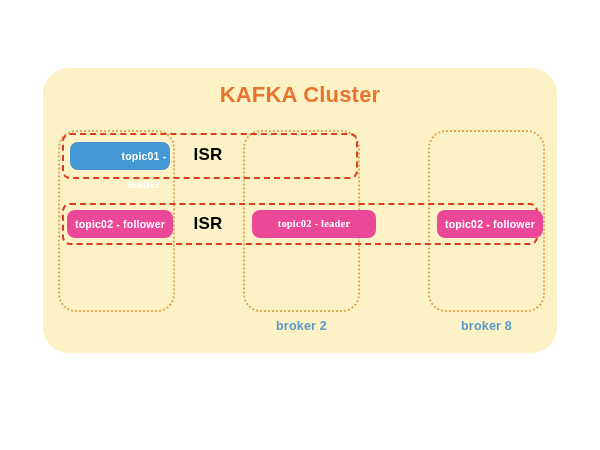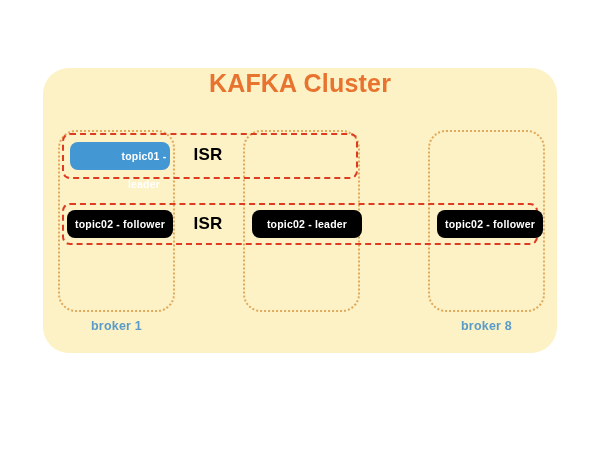--- a/index.html
+++ b/index.html
@@ -29,10 +29,10 @@
   #cluster-title {
     position: absolute;
     left: 0;
-    top: 1px;
+    top: 14px;
     width: 100%;
     text-align: center;
-    font-size: 25px;
+    font-size: 22px;
     font-weight: bold;
     color: #e8732f;
     letter-spacing: 0.2px;

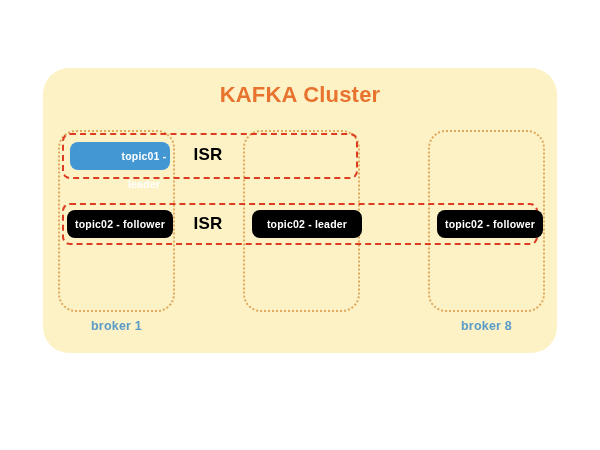--- a/index.html
+++ b/index.html
@@ -119,7 +119,7 @@
   .replica-pill.leader-blue,
   .replica-pill.follower-blue { background: #4397d3; padding-left: 48px; }
   .replica-pill.leader-magenta,
-  .replica-pill.follower-magenta { background: #000000; }
+  .replica-pill.follower-magenta { background: #ec4899; }
 
   
   #pill-b1-topic01 { left: 27px;  top: 74px;  width: 100px; }

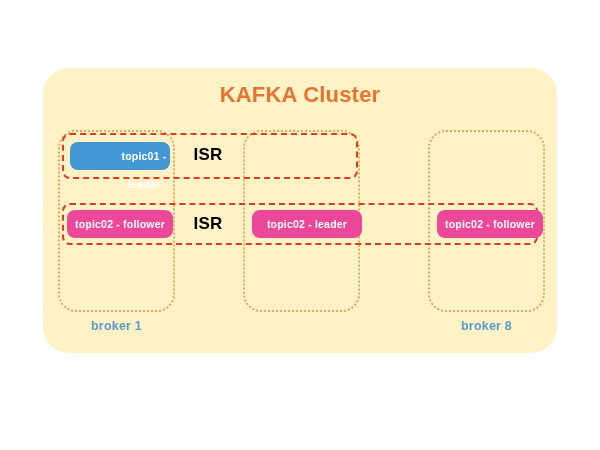--- a/index.html
+++ b/index.html
@@ -126,7 +126,7 @@
   #pill-b2-topic01 { left: 212px; top: 74px;  width: 100px; }
   
   #pill-b1-topic02 { left: 24px;  top: 142px; width: 106px; }
-  #pill-b2-topic02 { left: 209px; top: 142px; width: 110px; }
+  #pill-b2-topic02 { left: 209px; top: 142px; width: 124px; font-family: Liberation Serif, serif; }
   #pill-b3-topic02 { left: 394px; top: 142px; width: 106px; }
 </style>
 </head>

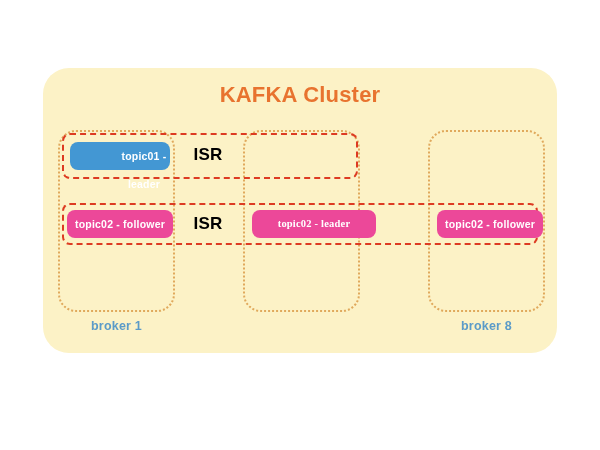--- a/index.html
+++ b/index.html
@@ -152,7 +152,6 @@
   <div class="replica-pill leader-magenta" id="pill-b2-topic02">topic02 - leader</div>
   <div class="replica-pill follower-magenta" id="pill-b3-topic02">topic02 - follower</div>
 
-  <div class="broker-label b1">broker 1</div>
   <div class="broker-label b3">broker 8</div>
 
 </div>

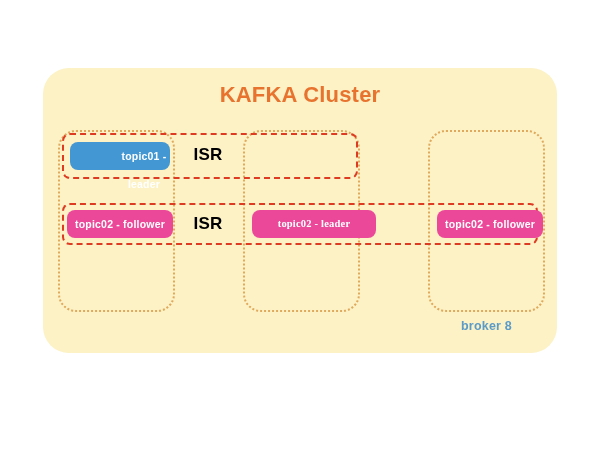--- a/index.html
+++ b/index.html
@@ -152,6 +152,7 @@
   <div class="replica-pill leader-magenta" id="pill-b2-topic02">topic02 - leader</div>
   <div class="replica-pill follower-magenta" id="pill-b3-topic02">topic02 - follower</div>
 
+  <div class="broker-label b2">broker 2</div>
   <div class="broker-label b3">broker 8</div>
 
 </div>

